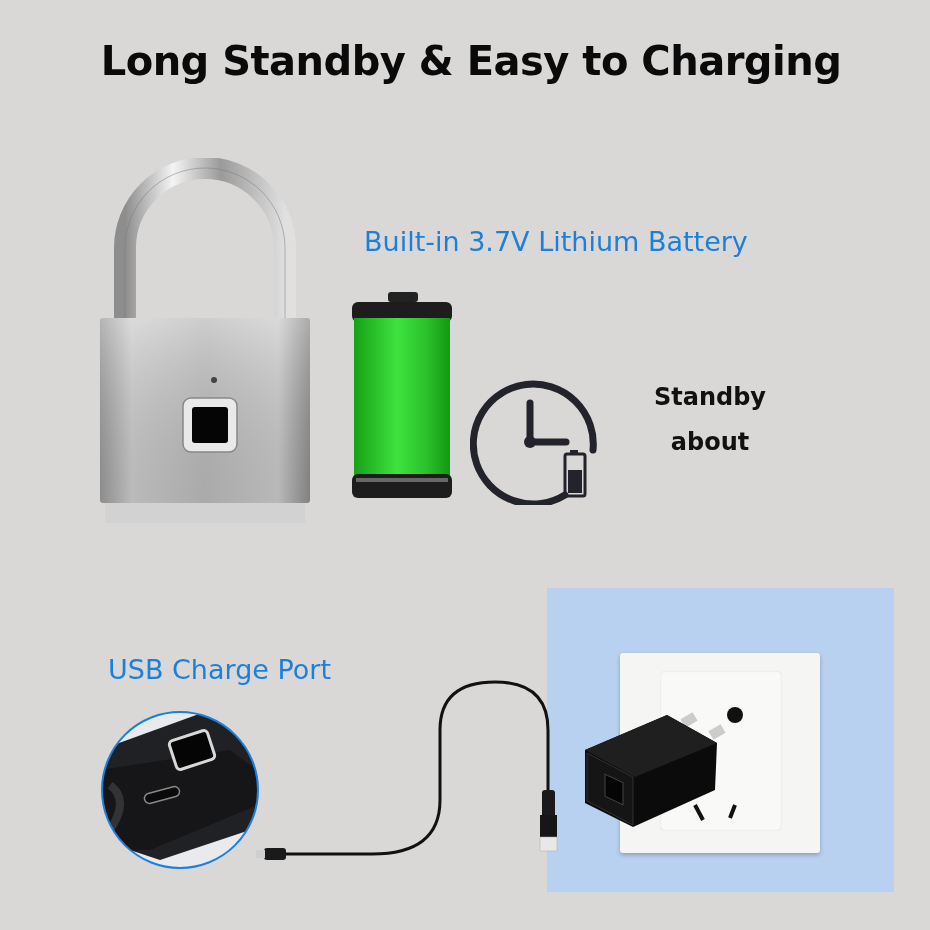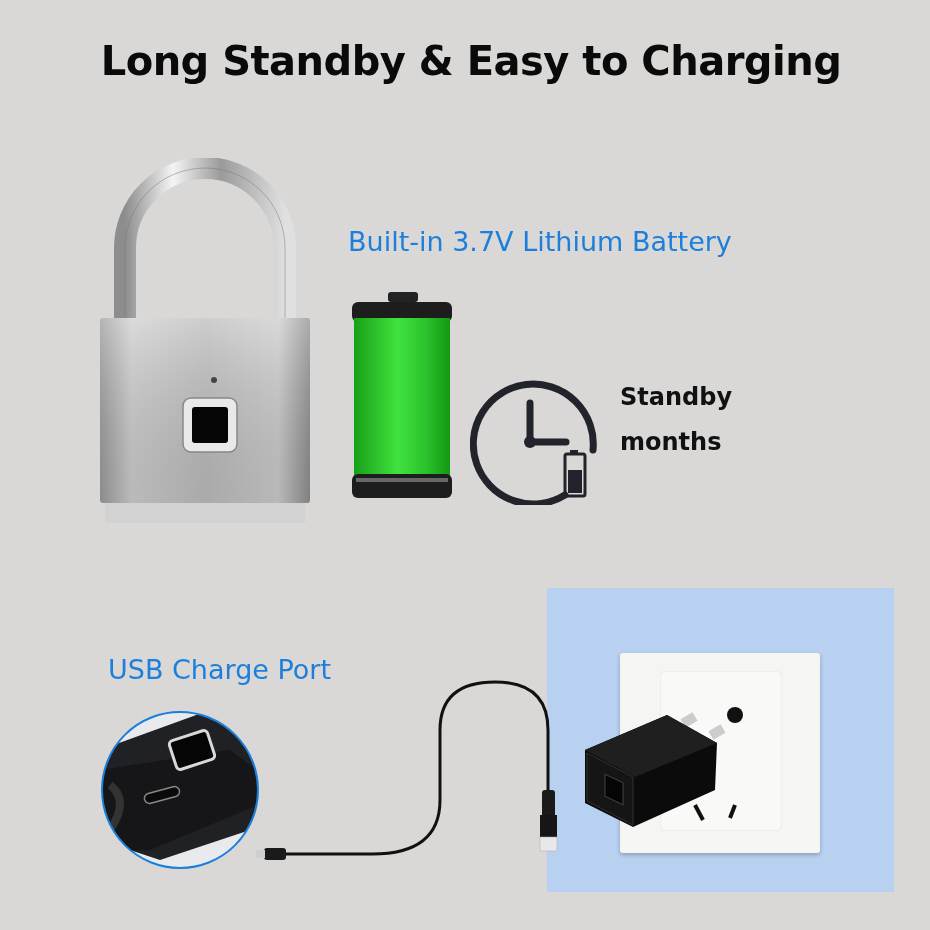--- a/index.html
+++ b/index.html
@@ -47,7 +47,7 @@
   <rect x="10" y="345" width="200" height="20" fill="#c8c8c8" opacity="0.35"></rect>
 </svg>
 
-<div class="abs blue-label" style="left:348px;top:226px">Built-in 3.7V Lithium Battery</div>
+<div class="abs blue-label" style="left:364px;top:226px">Built-in 3.7V Lithium Battery</div>
 
 <svg class="abs" style="left:350px;top:290px" width="105" height="212" viewBox="0 0 105 212">
   <defs>

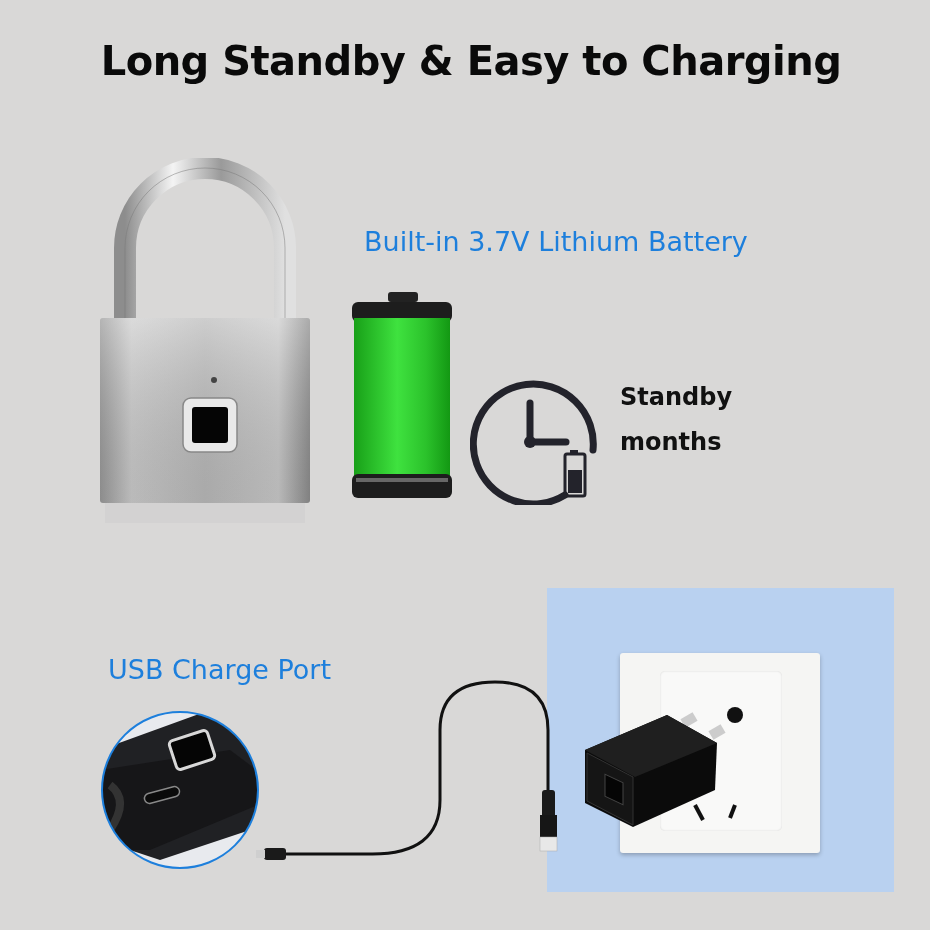--- a/index.html
+++ b/index.html
@@ -7,7 +7,7 @@
   .abs{position:absolute;}
   .title{left:0;top:38px;width:930px;text-align:center;font-size:40px;font-weight:bold;color:#0a0a0a;letter-spacing:-0.5px;padding-left:6px;}
   .blue-label{color:#1d7fdc;font-size:27px;}
-  .standby{left:620px;top:375px;width:180px;font-size:24px;font-weight:bold;color:#111;line-height:45px;}
+  .standby{left:620px;top:375px;width:180px;text-align:center;font-size:24px;font-weight:bold;color:#111;line-height:45px;}
   .blue-panel{left:547px;top:588px;width:347px;height:304px;background:#b9d1f0;}
 </style>
 </head>

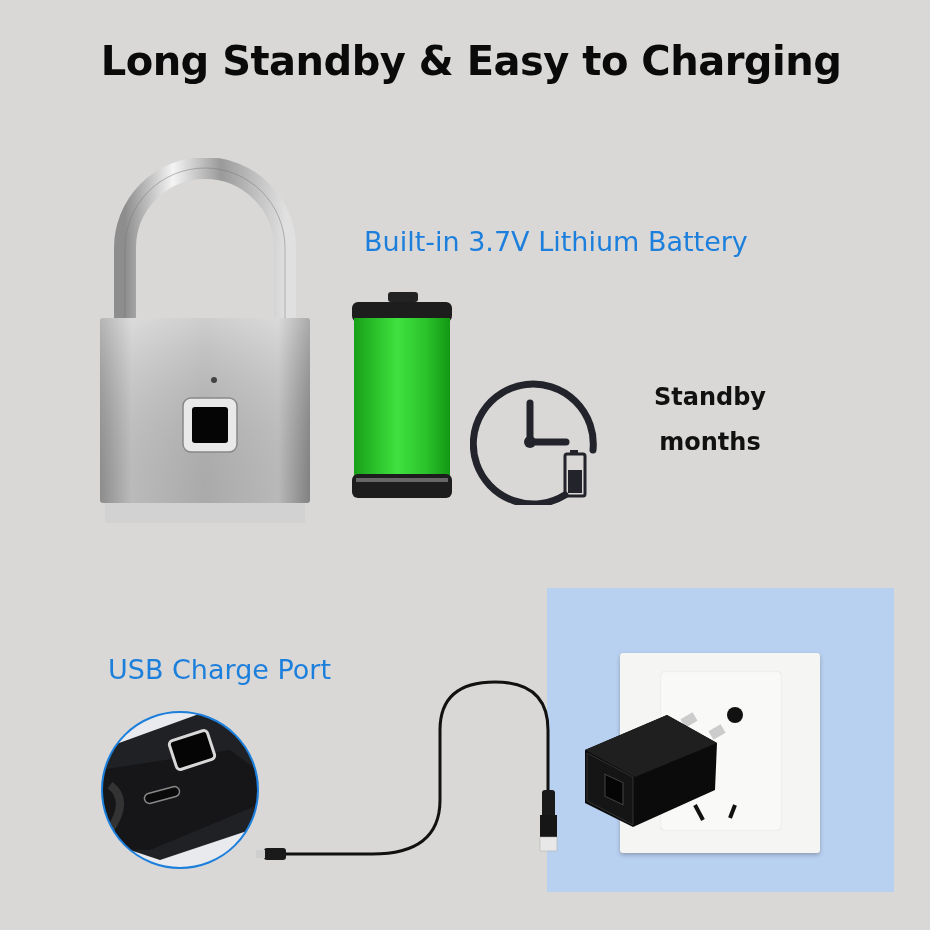--- a/index.html
+++ b/index.html
@@ -77,7 +77,7 @@
 
 <div class="abs standby">
   <div>Standby</div>
-  <div>months</div>
+  <div>about</div>
 </div>
 
 <div class="abs blue-panel"></div>

